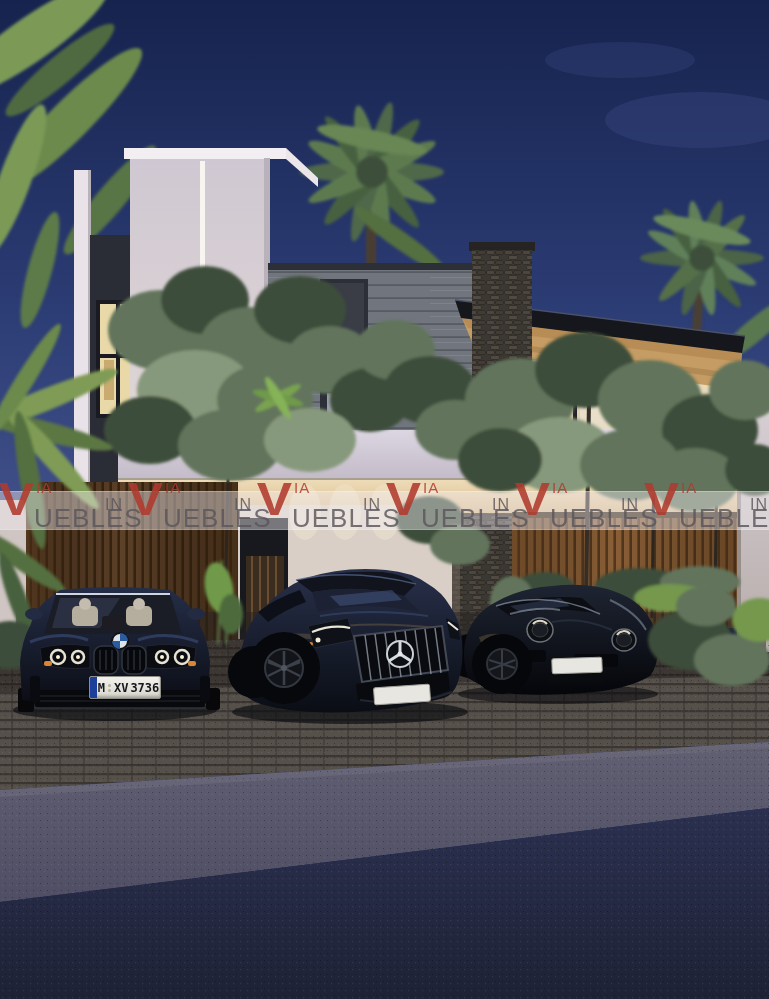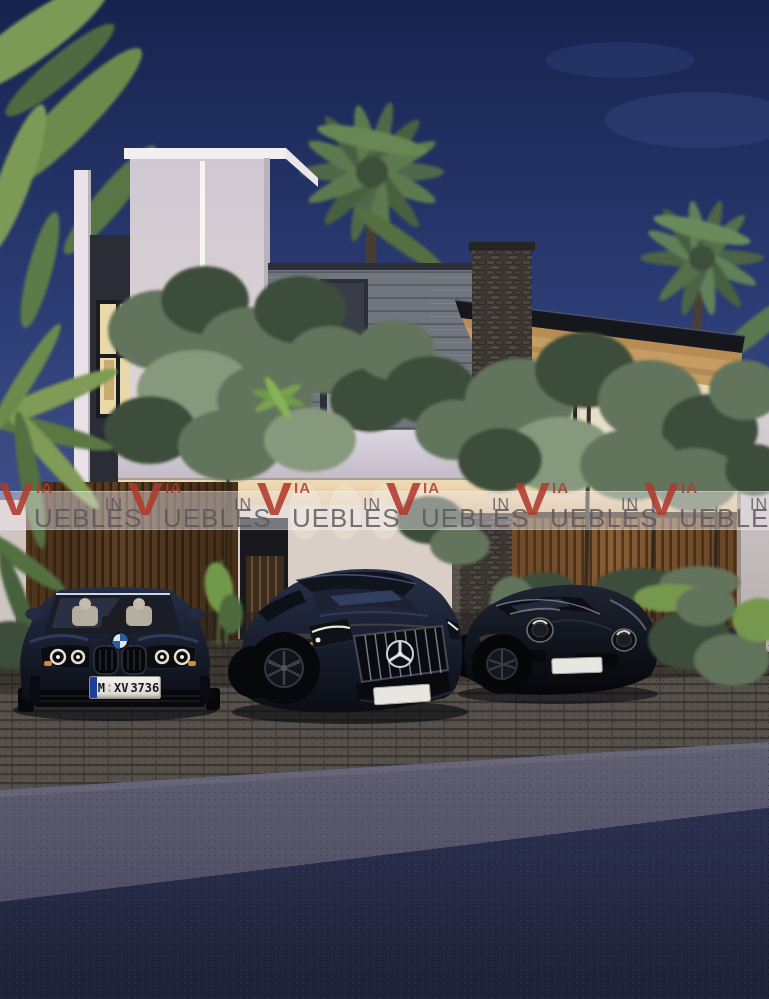--- a/index.html
+++ b/index.html
@@ -19,7 +19,7 @@
   .wi{left:2px;top:22px;font-size:16px;letter-spacing:1px;color:rgba(90,86,90,.82);}
   .wv{left:27px;top:-2px;font-size:46px;font-weight:bold;color:rgba(176,58,46,.88);
       transform:scaleX(1.15);}
-  .wia{left:62px;top:5px;font-size:15px;font-weight:bold;color:rgba(176,58,46,.85);
+  .wia{left:62px;top:5px;font-size:15px;font-weight:normal;color:rgba(176,58,46,.85);
        letter-spacing:1px;}
   .ws{left:60px;top:29px;font-size:26px;letter-spacing:1px;color:rgba(90,86,90,.82);}
 

